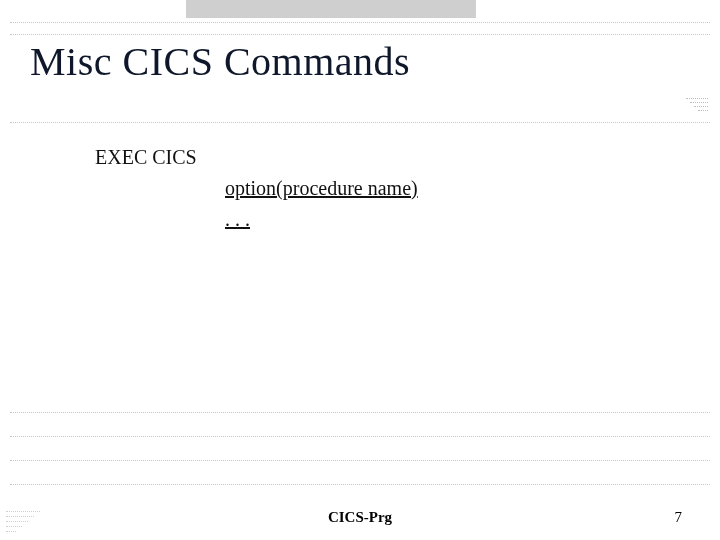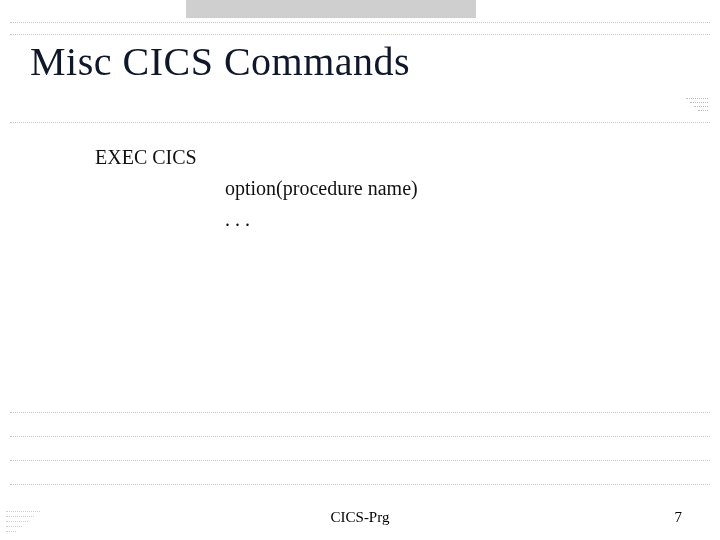--- a/index.html
+++ b/index.html
@@ -69,7 +69,7 @@
     margin-left: 25px;
   }
   .ind1 { margin-left: 55px; }
-  .ind2 { margin-left: 130px; }
+  .ind2 { margin-left: 130px; text-decoration: underline; }
 
   
   .footer-center {

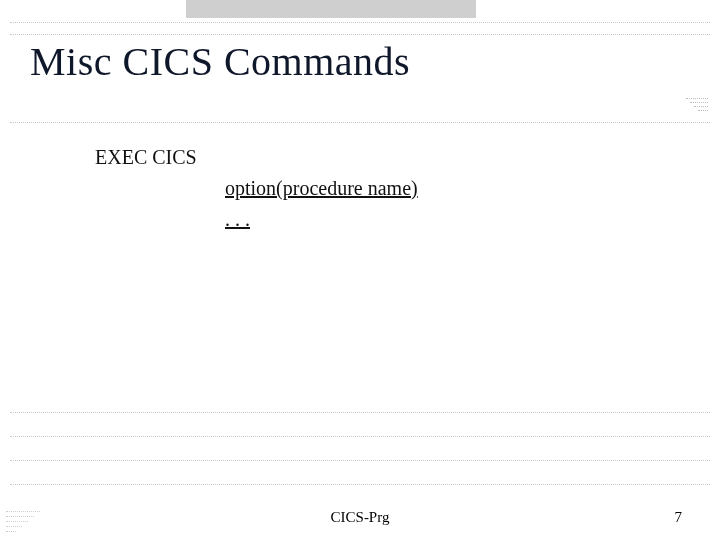--- a/index.html
+++ b/index.html
@@ -80,6 +80,7 @@
     text-align: center;
     font-size: 15px;
     font-family: "Times New Roman", Times, serif;
+    font-weight: bold;
   }
   .footer-right {
     position: absolute;

